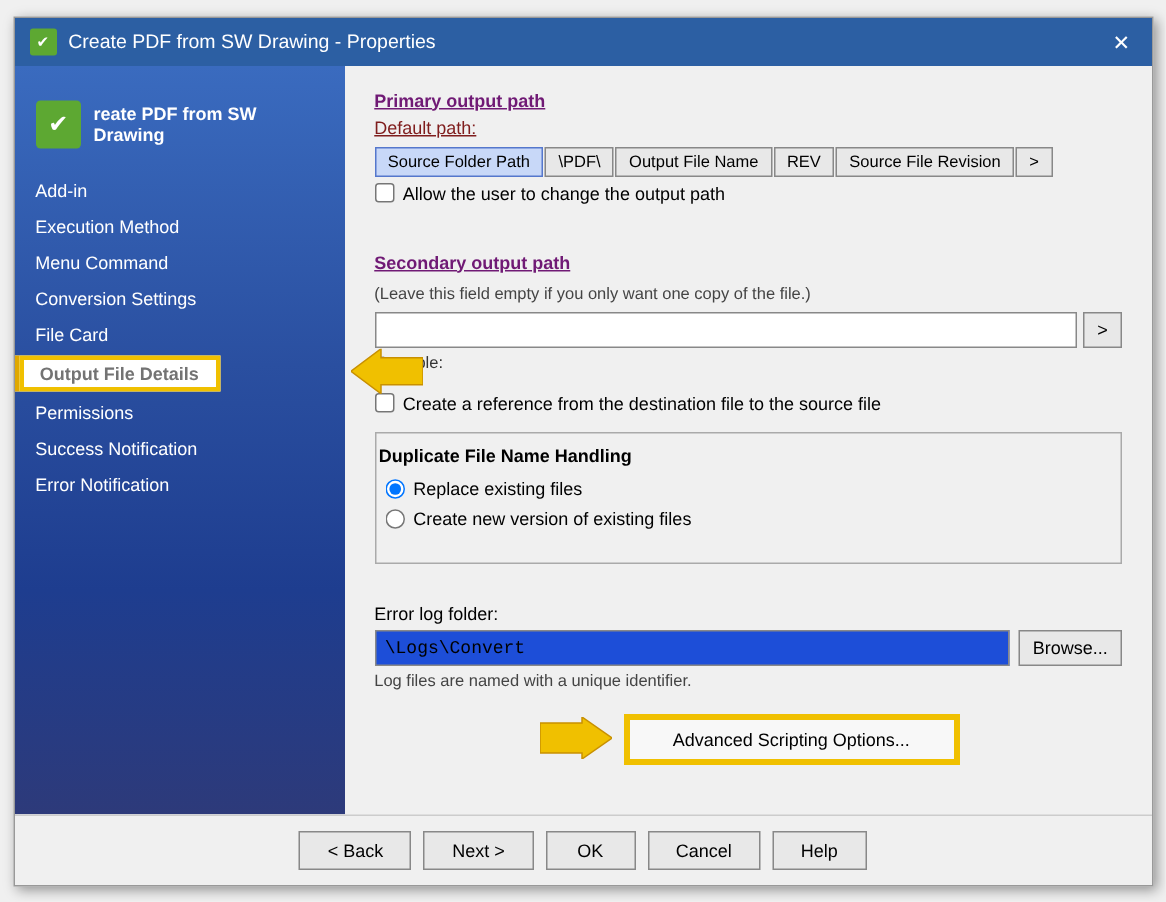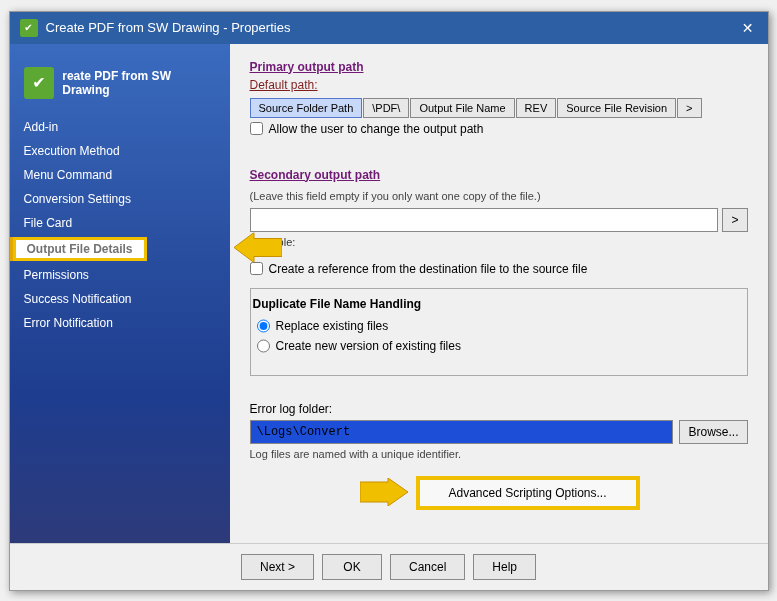--- a/index.html
+++ b/index.html
@@ -423,6 +423,7 @@
   </div>
 
   <div class="dialog-footer">
+    <button class="footer-btn">&lt; Back</button>
     <button class="footer-btn">Next &gt;</button>
     <button class="footer-btn">OK</button>
     <button class="footer-btn">Cancel</button>

